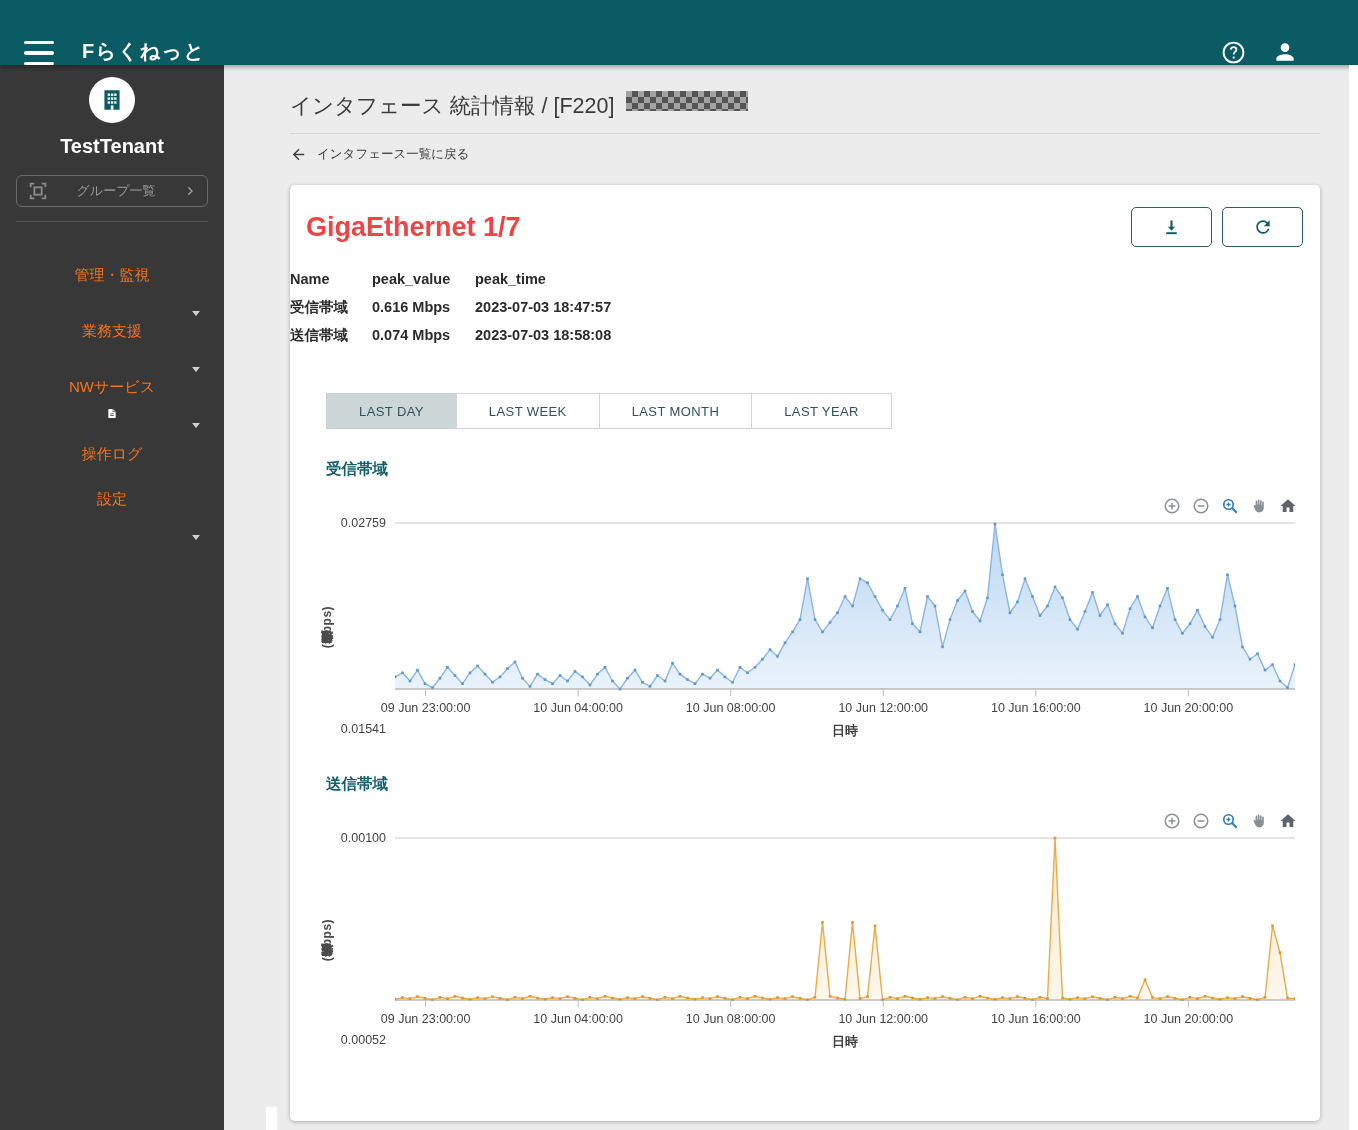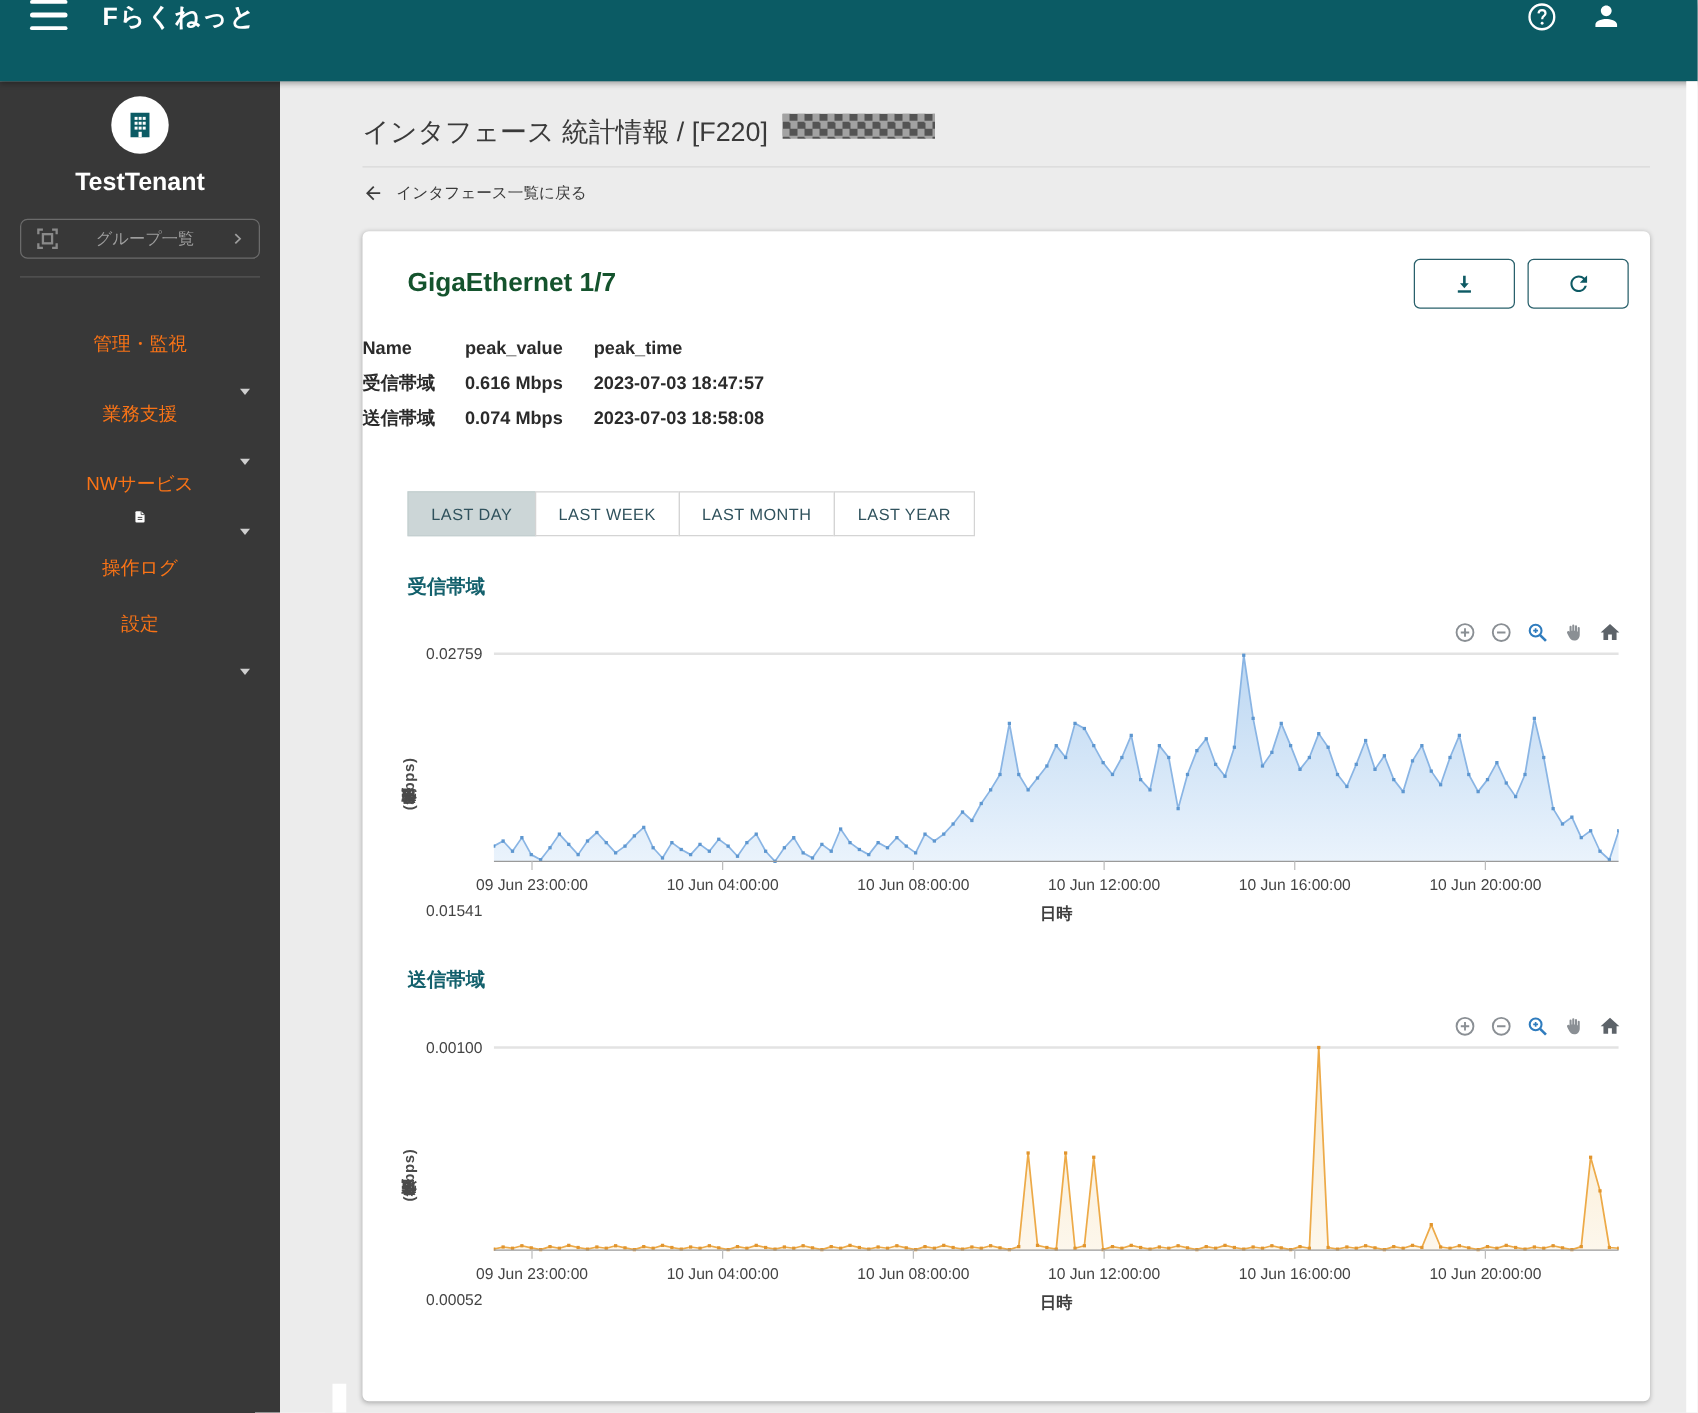--- a/index.html
+++ b/index.html
@@ -8,7 +8,7 @@
 
   
   .appbar { position:absolute; left:0; top:0; width:1358px; height:65px;
-    background:#0b5b64; display:flex; align-items:flex-start; padding:0 24px;
+    background:#0b5b64; display:flex; align-items:flex-end; padding:0 24px;
     box-shadow:0 2px 5px rgba(0,0,0,.35); z-index:30; }
   .appbar .burger { width:30px; height:24px; display:flex; flex-direction:column;
     justify-content:space-between; cursor:pointer; margin-right:28px; }

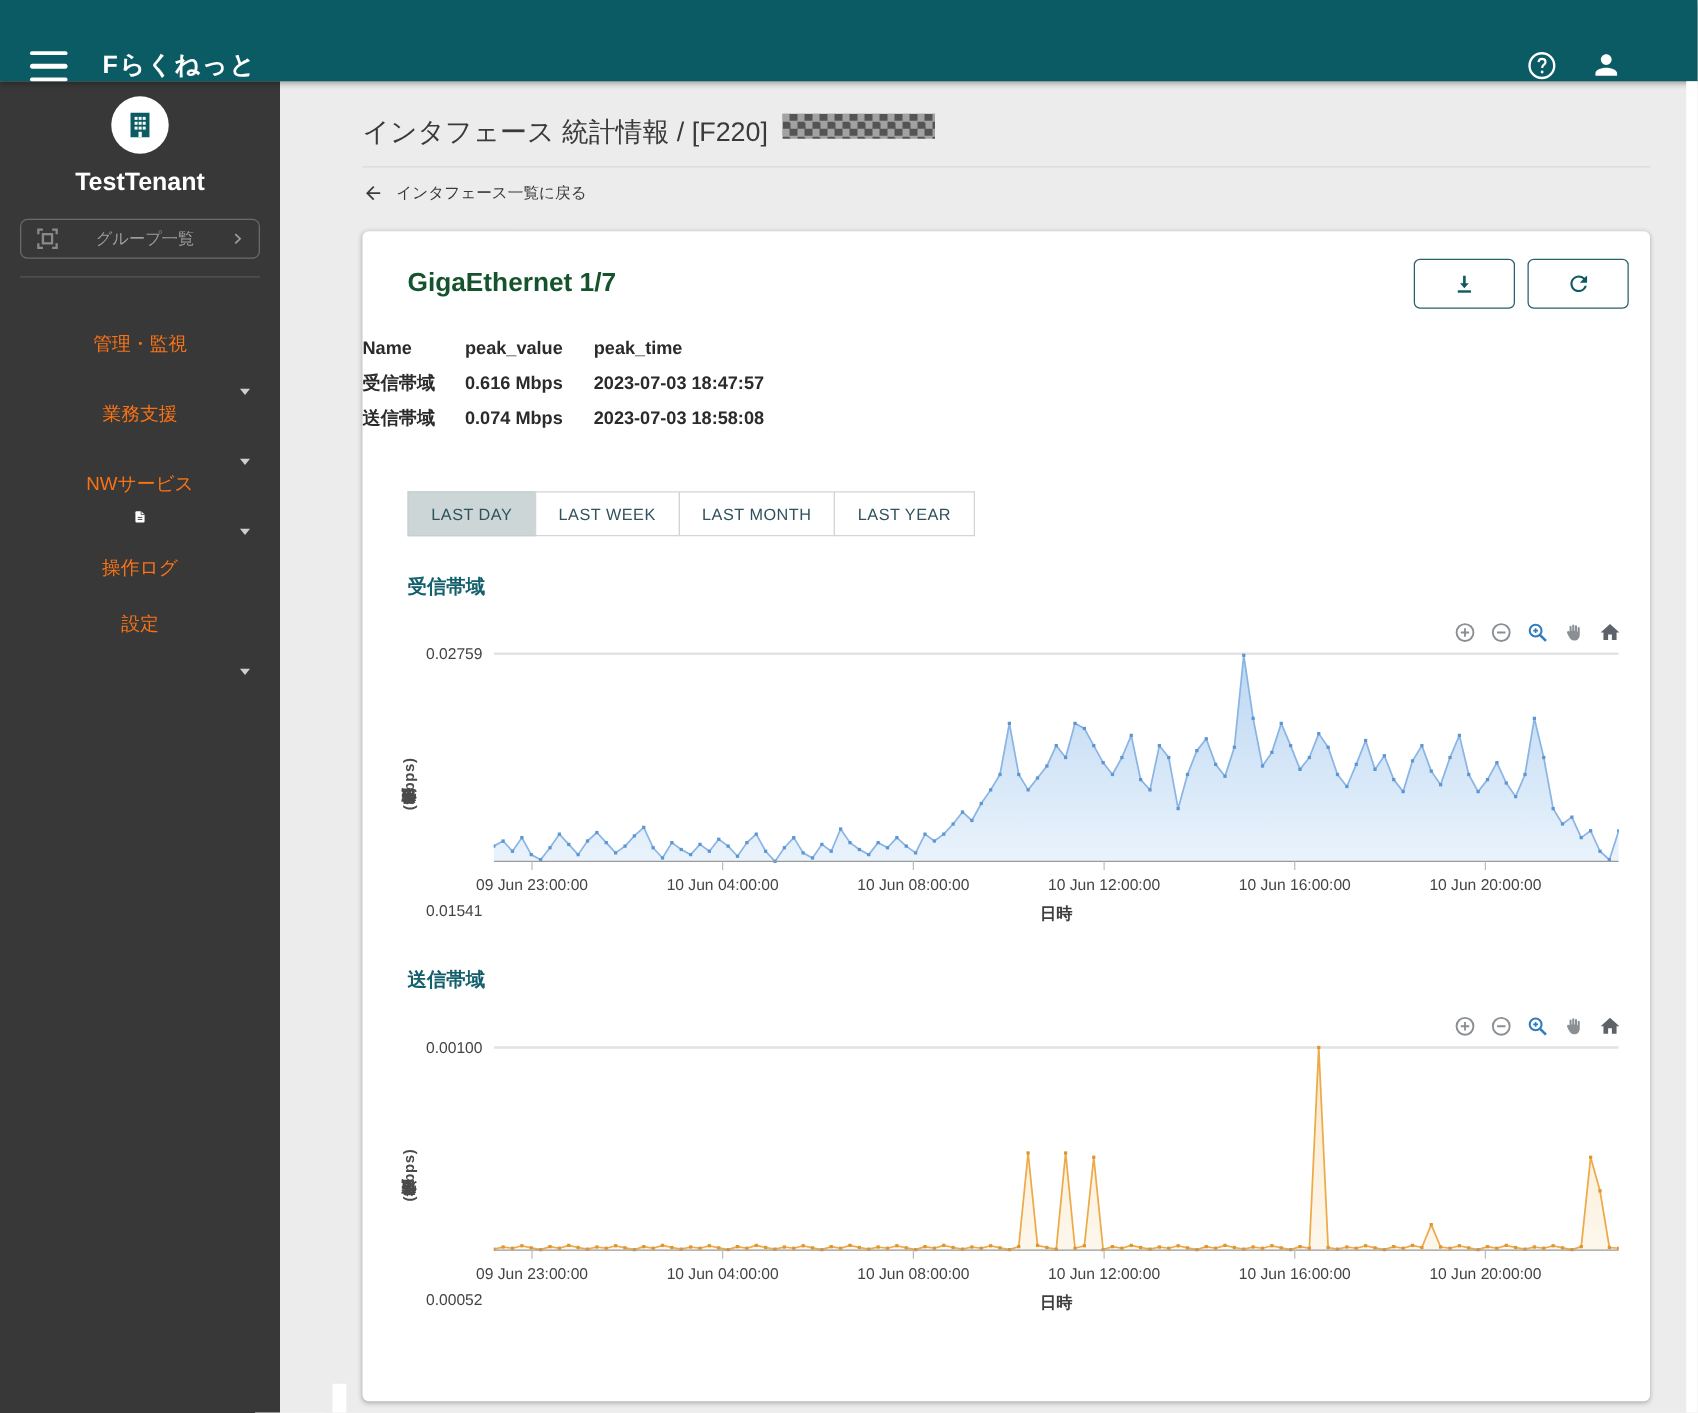--- a/index.html
+++ b/index.html
@@ -48,7 +48,7 @@
   .card { margin-top:22px; width:1030px; min-height:936px; background:#fff;
     border-radius:5px; box-shadow:0 1px 4px rgba(0,0,0,.28); padding-bottom:30px; }
   .card-head { display:flex; align-items:center; padding:22px 17px 0 16px; }
-  .card-title { font-size:21px; color:#14532d;margin-left:20px; }
+  .card-title { font-size:27px; color:#ef4444; }
   .card-actions { margin-left:auto; display:flex; gap:10px; }
   .icon-btn { width:81px; height:40px; background:#fff; border:1px solid #29606b;
     border-radius:5px; display:flex; align-items:center; justify-content:center; cursor:pointer; }

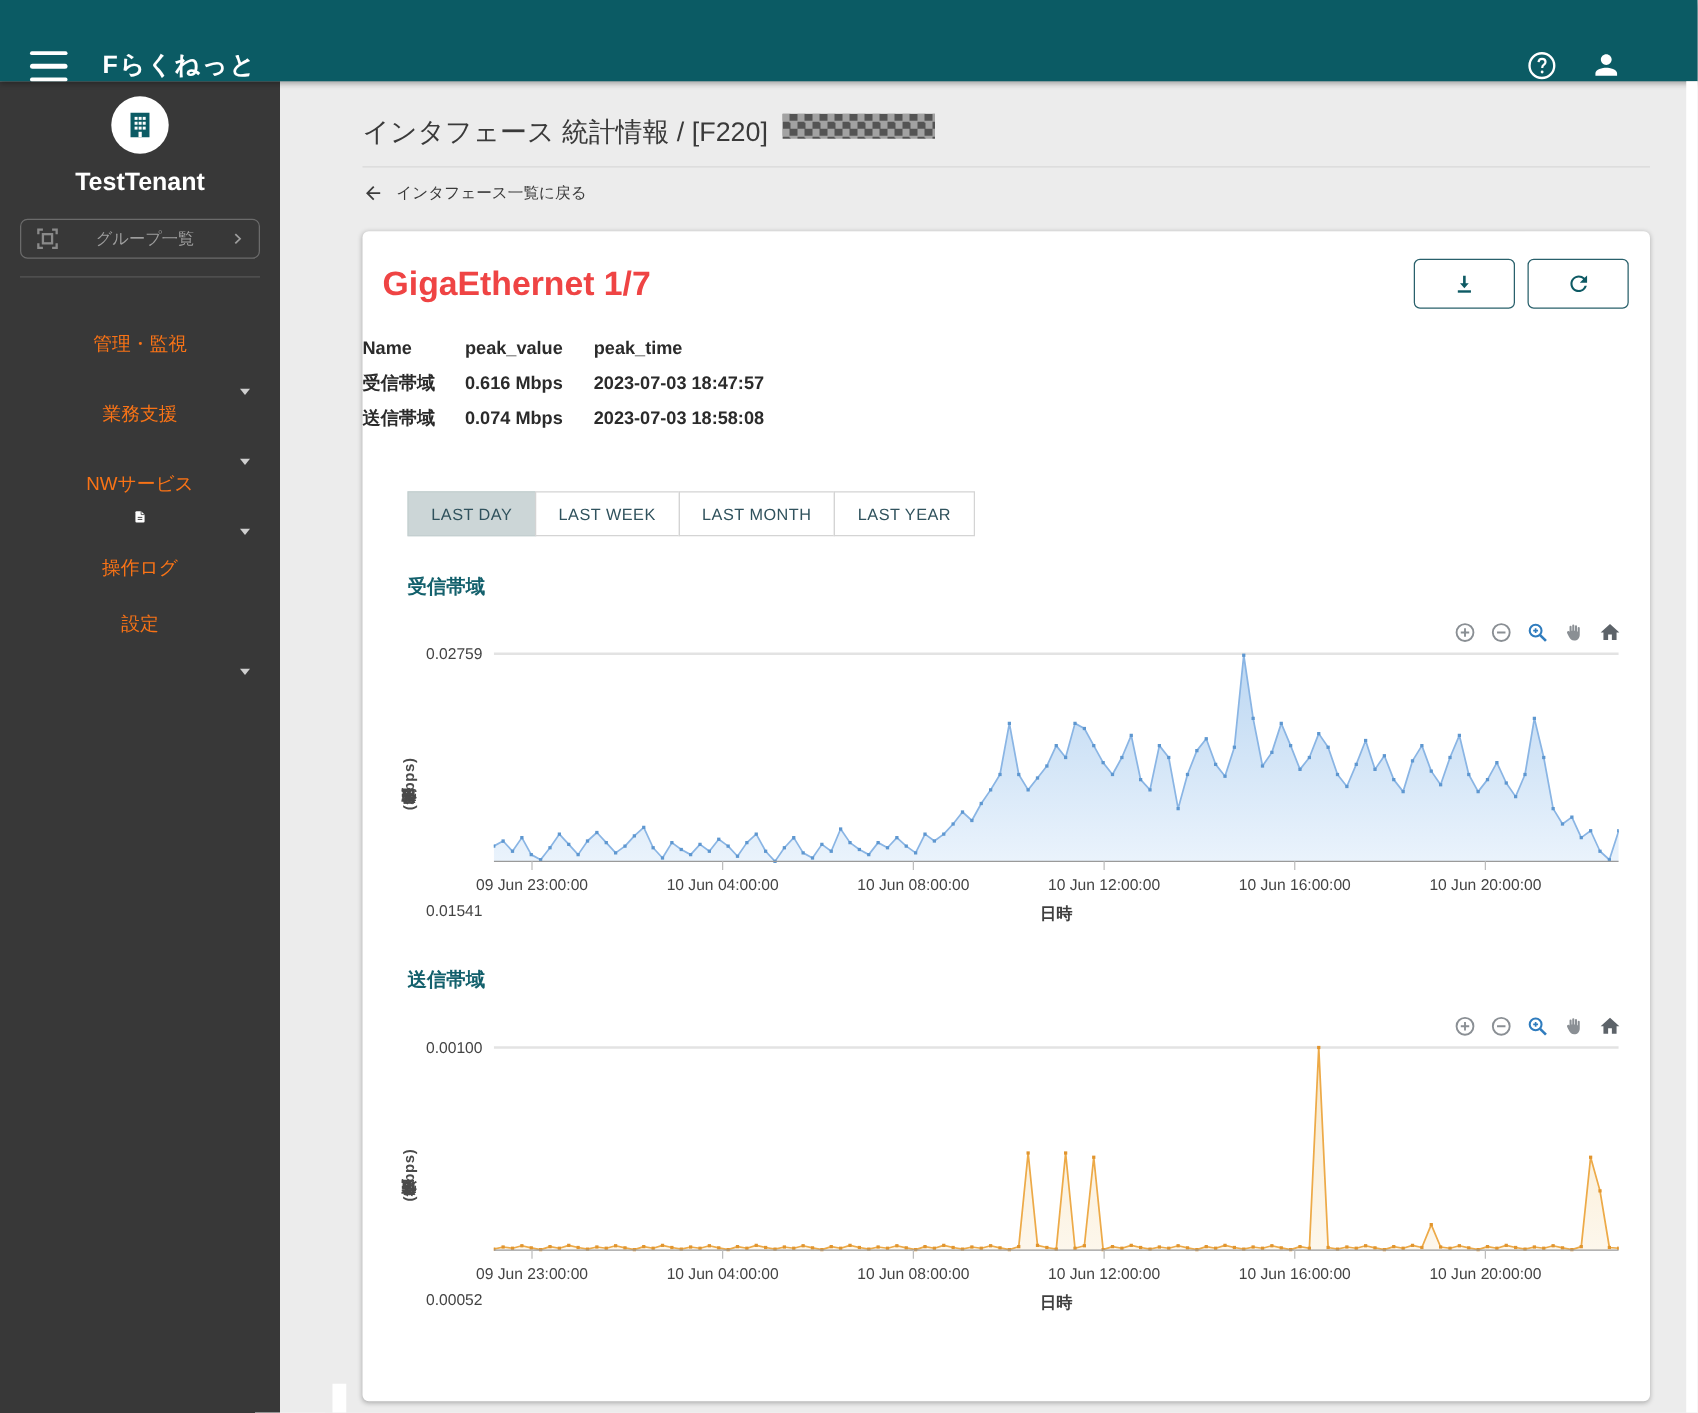--- a/index.html
+++ b/index.html
@@ -58,7 +58,7 @@
   .peak-table span { font-size:14.5px; font-weight:bold; color:#2b2b2b; line-height:28px; }
 
   .tabs { margin:44px 0 0 36px; display:flex; }
-  .tab { height:36px; padding:0 18px; background:#fff; border:1px solid #d4d4d4;
+  .tab { height:36px; padding:0 32px; background:#fff; border:1px solid #d4d4d4;
     margin-left:-1px; font-size:13px; letter-spacing:.4px; color:#30525d;
     display:flex; align-items:center; cursor:pointer; font-family:inherit; }
   .tab:first-child { margin-left:0; }

